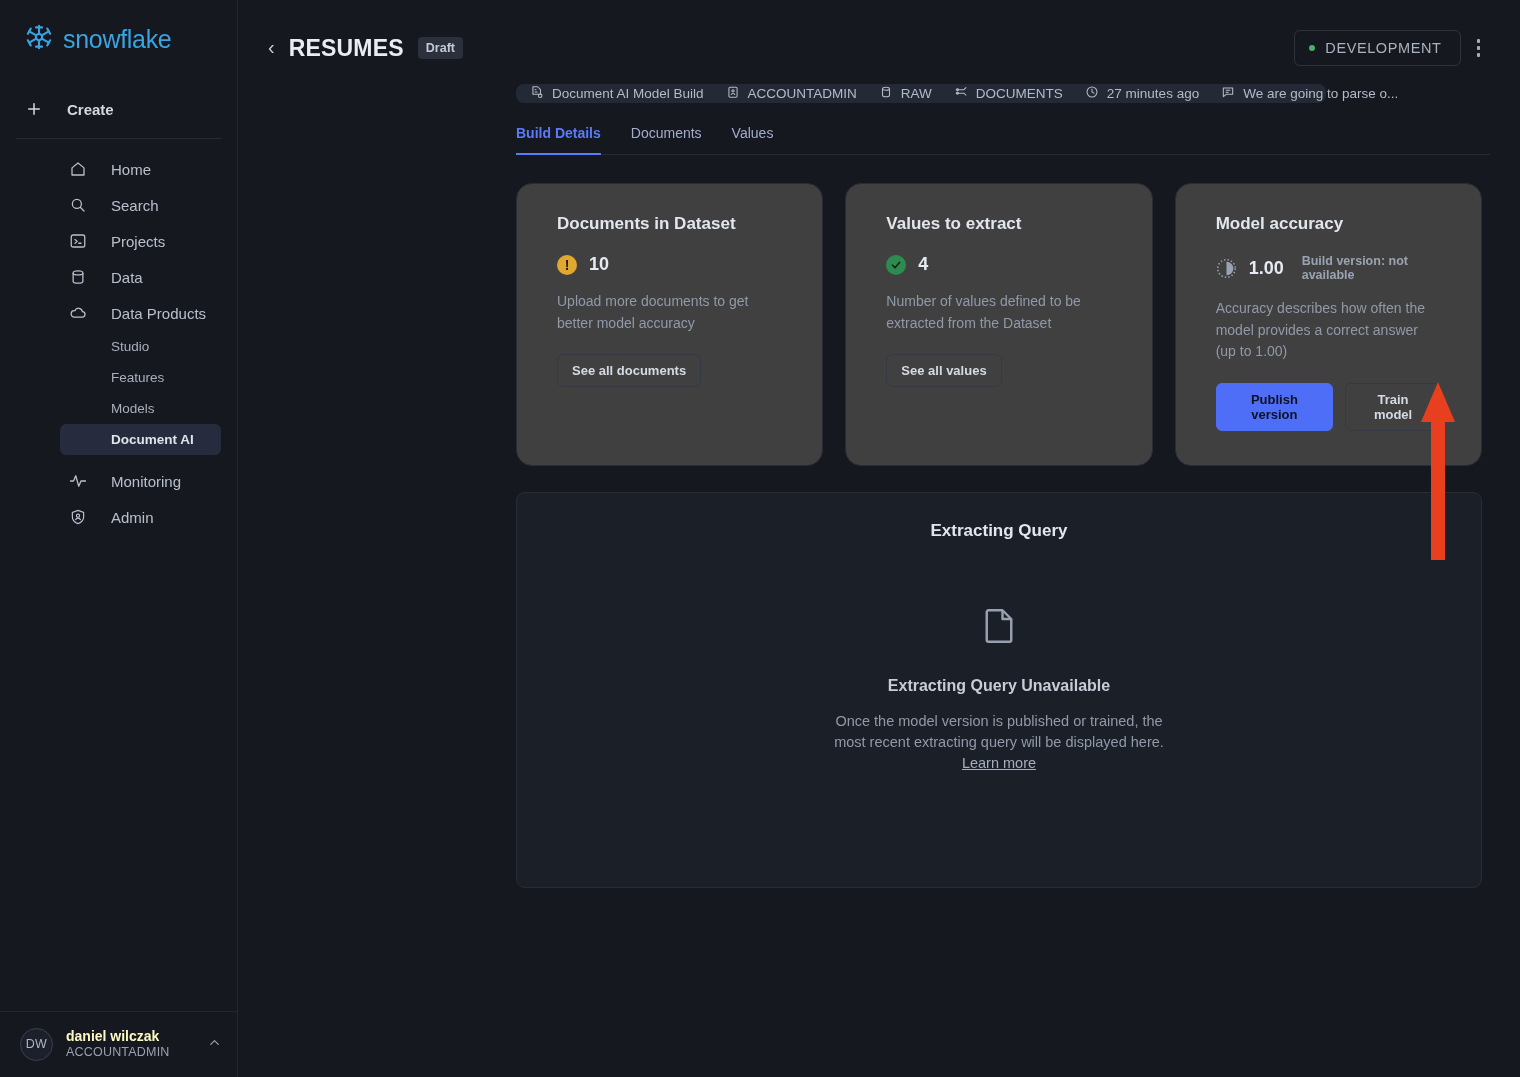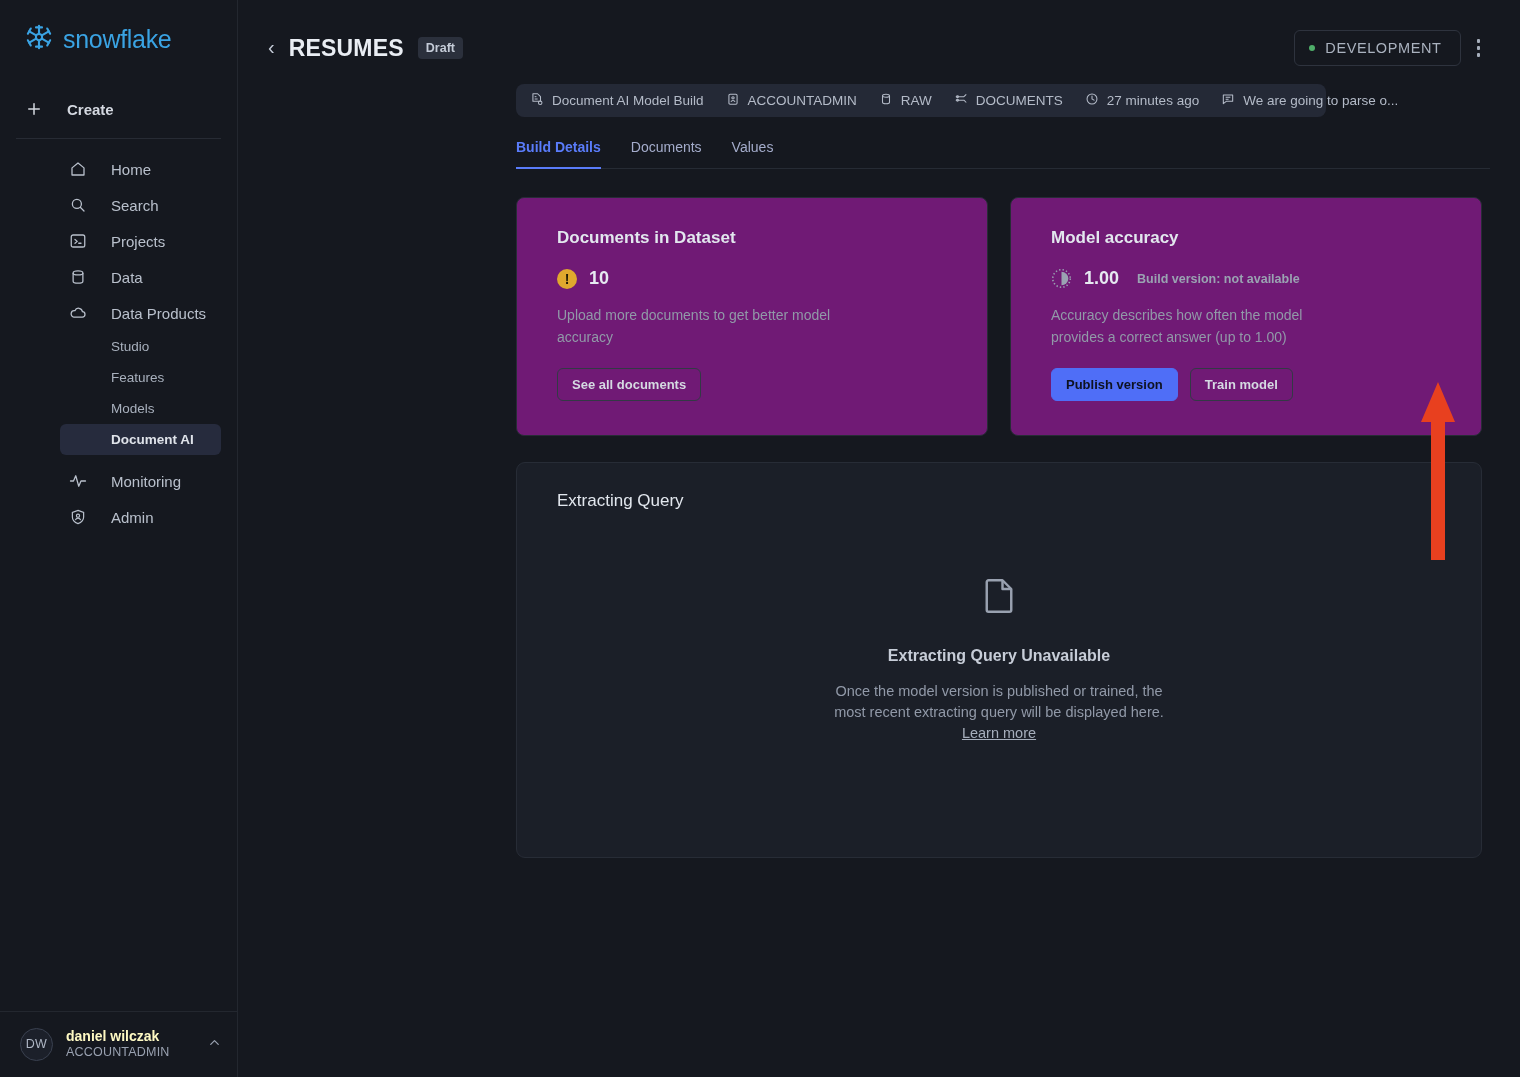--- a/index.html
+++ b/index.html
@@ -85,7 +85,7 @@
 
   .meta-bar {
     margin: 18px 0 0 278px; display: inline-flex; align-items: center;
-    background: #242936; border-radius: 8px; padding: 8px 14px; gap: 22px;
+    background: #242936; border-radius: 8px; padding: 1px 14px; gap: 22px;
     max-width: 810px;
   }
   .meta-item { display: flex; align-items: center; gap: 8px; color: #b4bbc8; font-size: 13.5px; white-space: nowrap; }

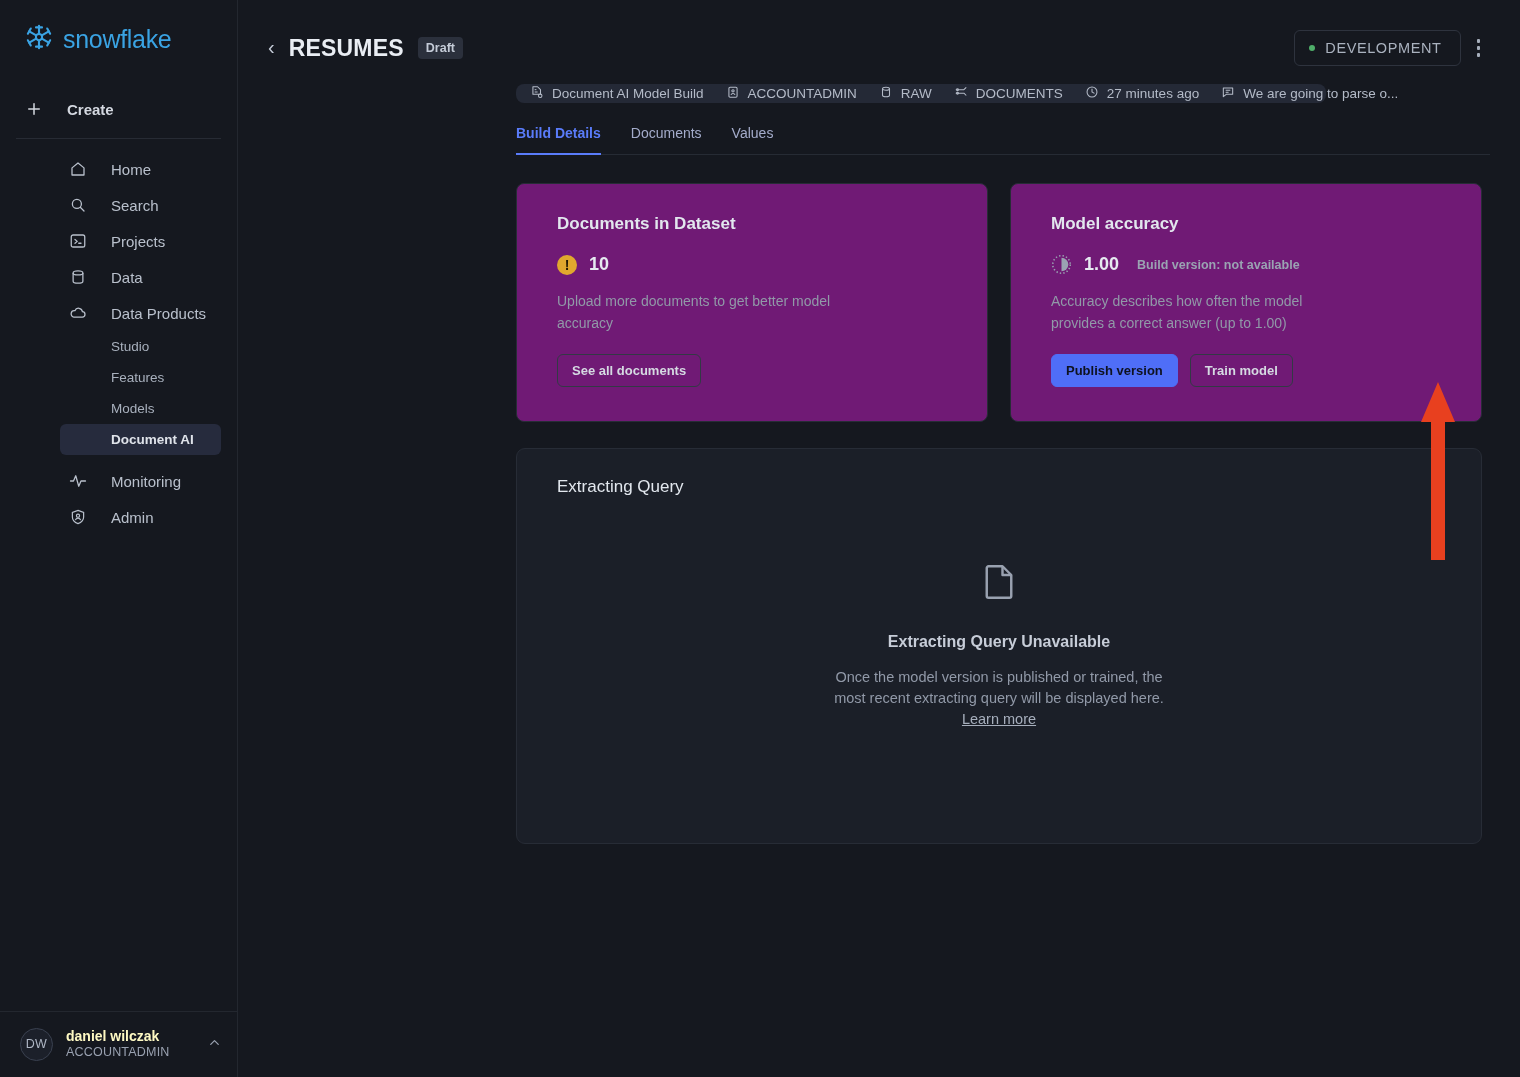--- a/index.html
+++ b/index.html
@@ -99,8 +99,8 @@
   
   .cards { display: flex; gap: 22px; margin: 28px 38px 0 278px; }
   .card {
-    flex: 1; background: #701a75; border: 1px solid #272c36;
-    border-radius: 8px; padding: 30px 40px 34px 40px; min-height: 214px;
+    flex: 1; background: #404040; border: 1px solid #272c36;
+    border-radius: 16px; padding: 30px 40px 34px 40px; min-height: 214px;
   }
   .card-title { color: #e2e7ee; font-size: 17px; font-weight: 700; margin-bottom: 20px; }
   .stat-row { display: flex; align-items: center; gap: 12px; margin-bottom: 16px; }

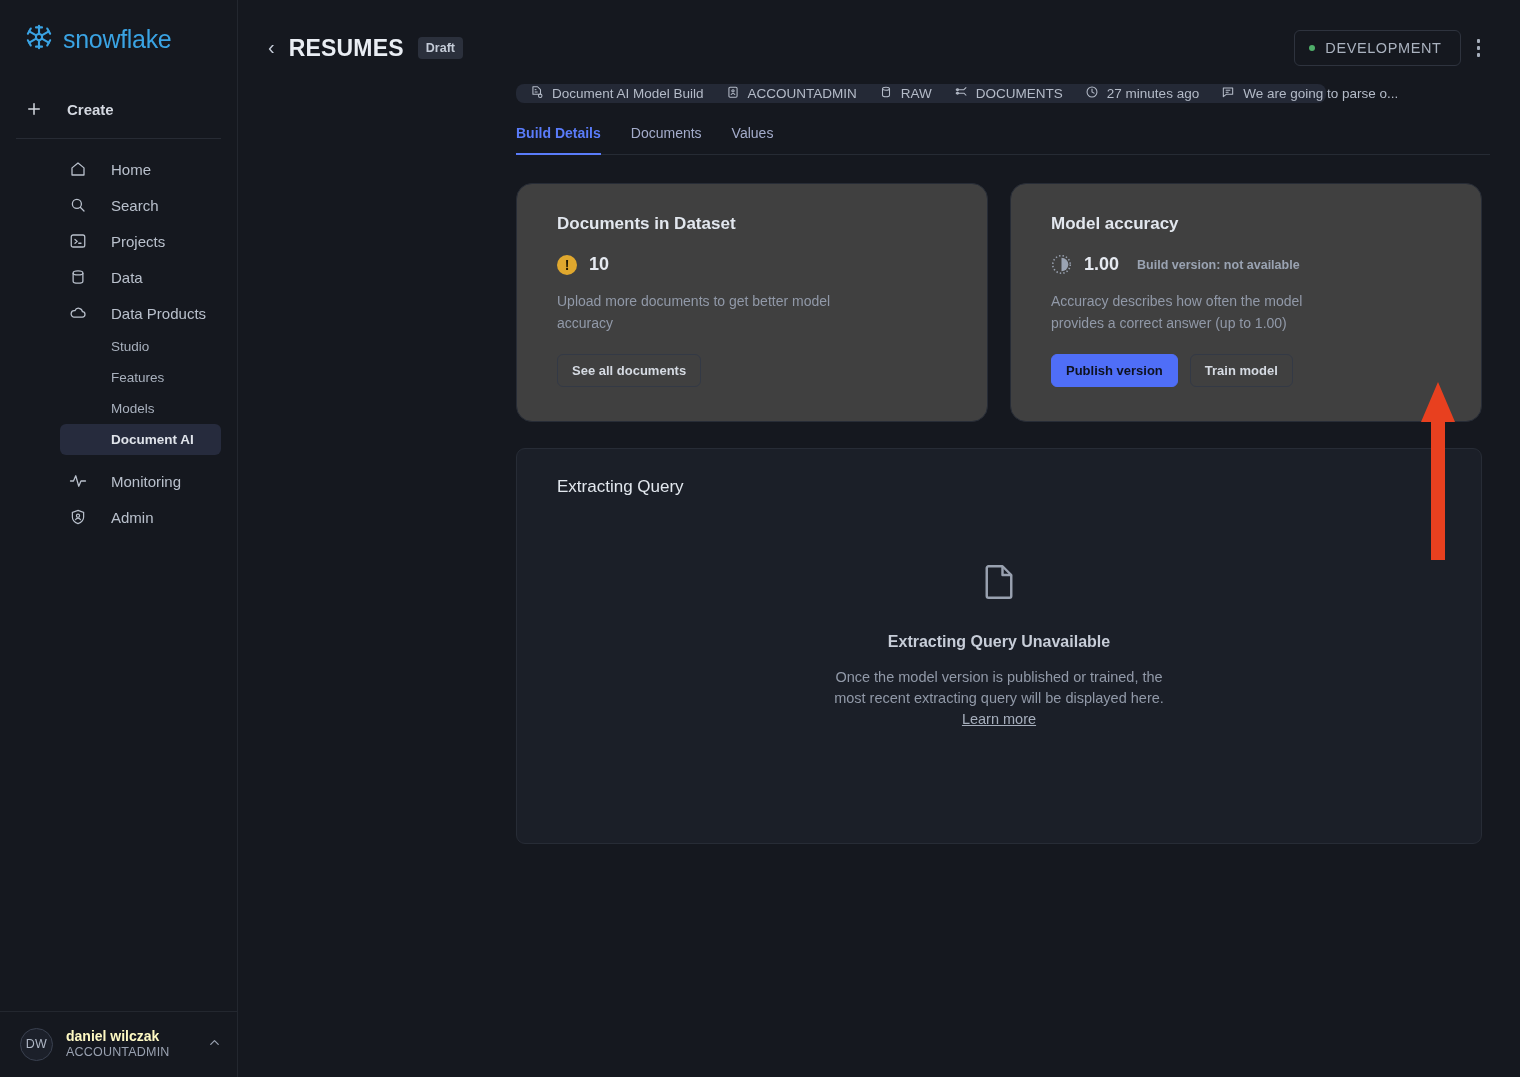--- a/index.html
+++ b/index.html
@@ -370,6 +370,21 @@
         </div>
       </div>
 
+      <div class="card">
+        <div class="card-title">Values to extract</div>
+        <div class="stat-row">
+          <span class="badge-ico badge-ok">
+            <svg width="12" height="12" viewBox="0 0 24 24" fill="none" stroke="#0f2616" stroke-width="3.4" stroke-linecap="round" stroke-linejoin="round">
+              <polyline points="5,12.5 10,17.5 19,7"></polyline>
+            </svg>
+          </span>
+          <span class="stat-num">4</span>
+        </div>
+        <div class="card-desc">Number of values defined to be extracted from the Dataset</div>
+        <div class="btn-row">
+          <button class="btn">See all values</button>
+        </div>
+      </div>
 
       <div class="card">
         <div class="card-title">Model accuracy</div>

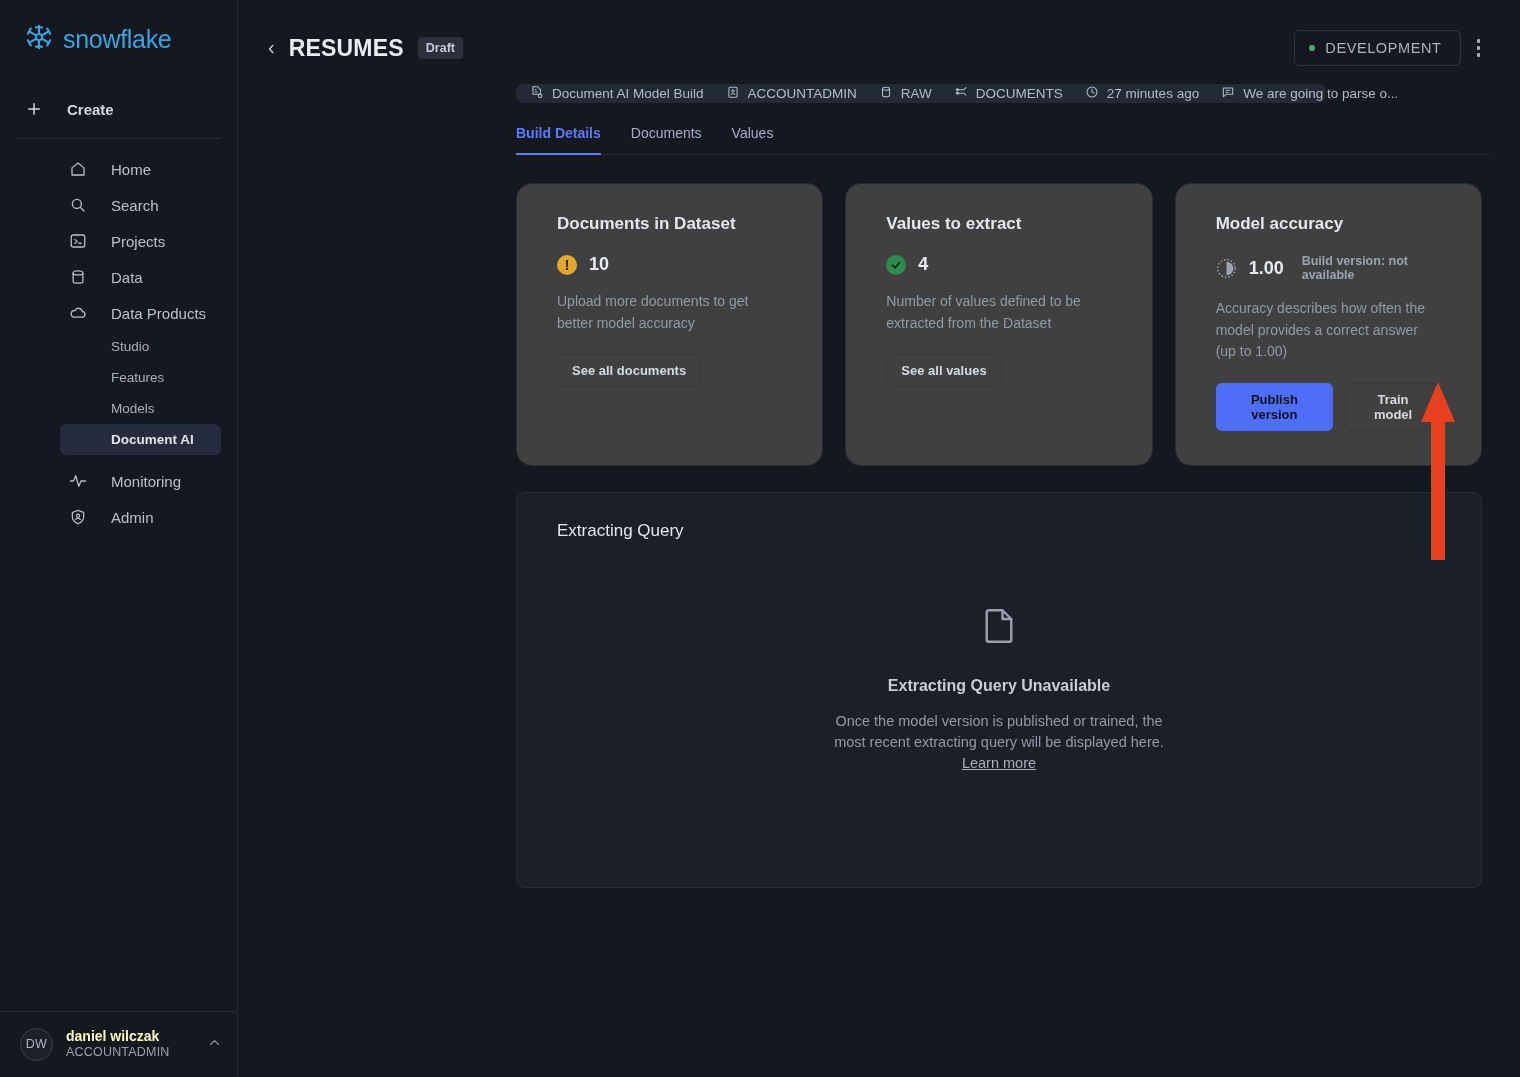--- a/index.html
+++ b/index.html
@@ -125,7 +125,7 @@
     border: 1px solid #272c36; border-radius: 9px;
     height: 396px; padding: 28px 40px; position: relative;
   }
-  .eq-title { color: #e2e7ee; font-size: 17px; font-weight: 400; }
+  .eq-title { color: #e2e7ee; font-size: 17px; font-weight: 700; text-align: center; }
   .eq-empty {
     position: absolute; left: 0; right: 0; top: 112px;
     display: flex; flex-direction: column; align-items: center;

